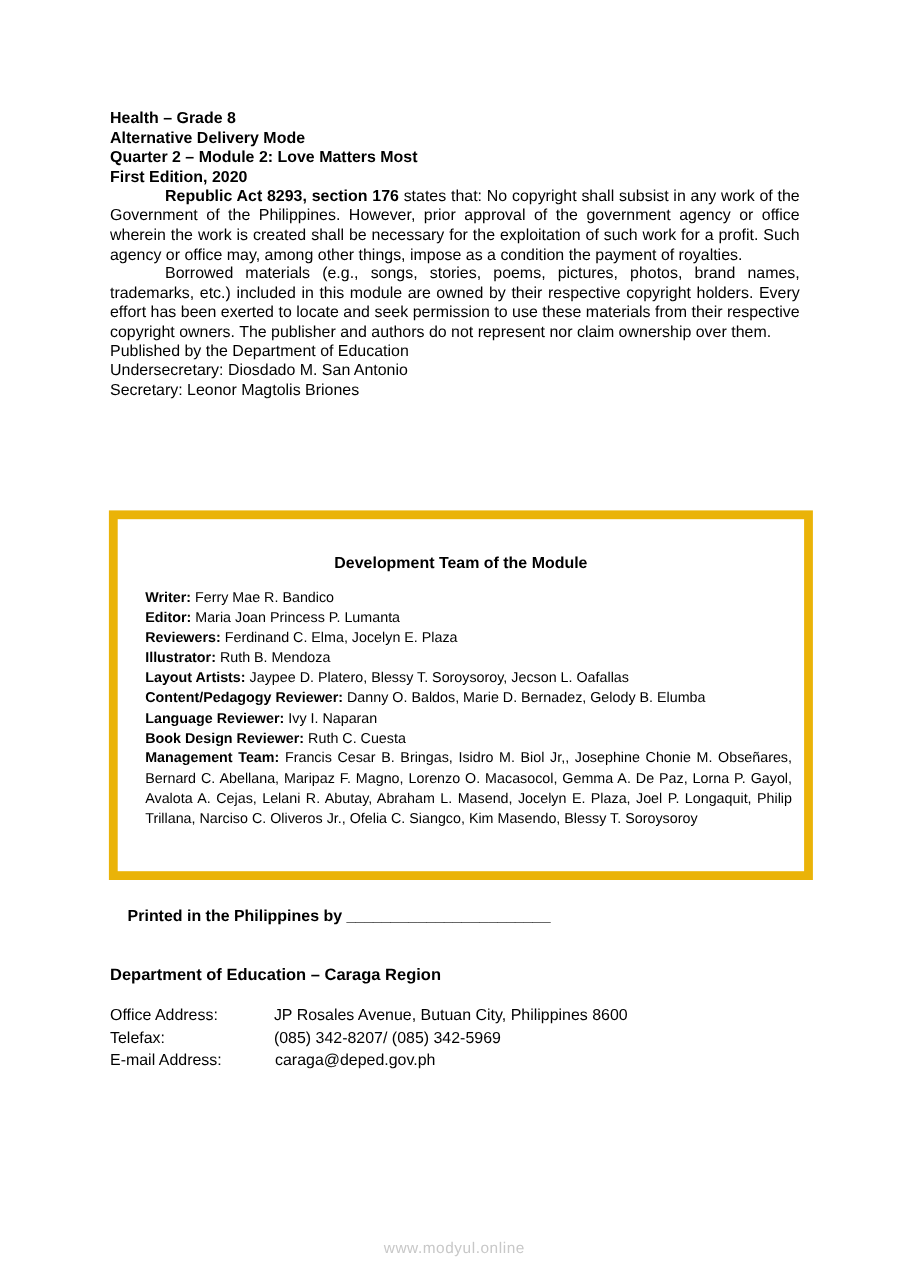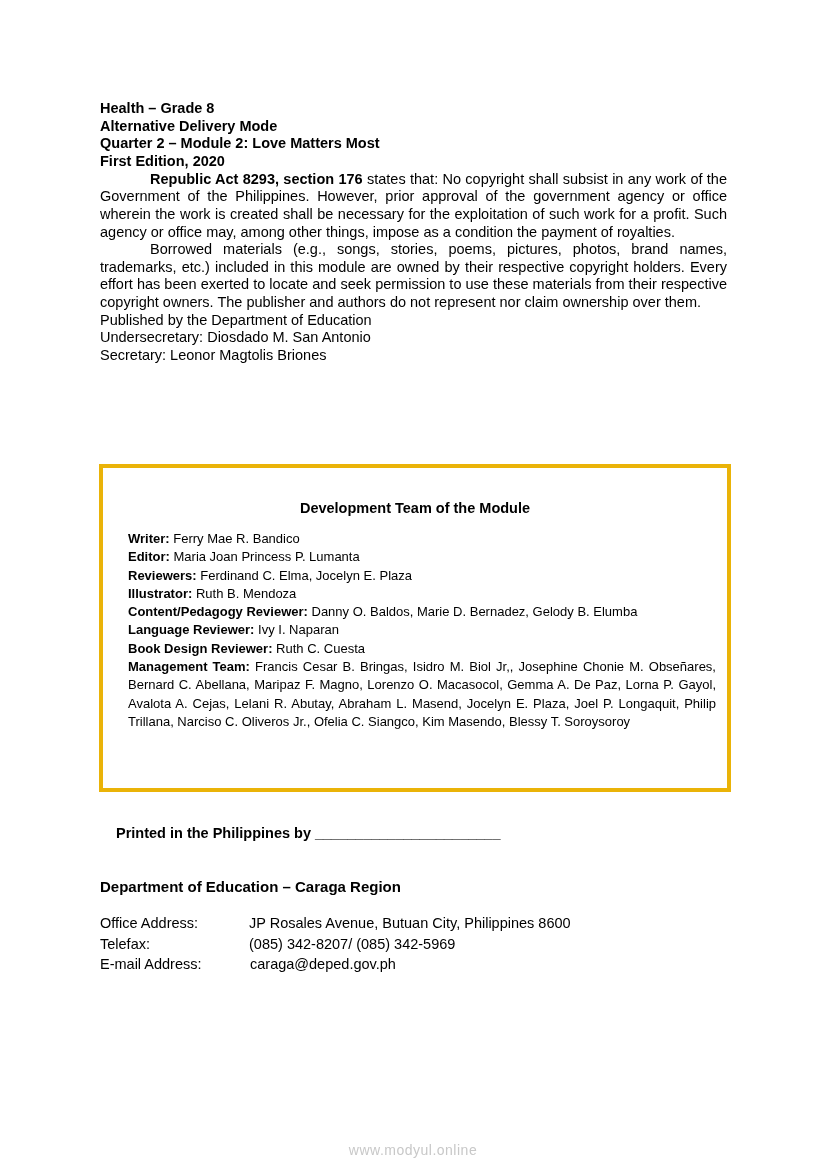--- a/index.html
+++ b/index.html
@@ -11,7 +11,7 @@
   .para .ind { display:inline-block; width:50px; }
   .pub { font-size:14.5px; line-height:17.6px; }
   .team-box { position:absolute; left:99px; top:464px; width:624px; height:320px;
-              border:4px solid #eab308; box-sizing:content-box; }
+              border:8px solid #eab308; box-sizing:content-box; }
   .team-title { position:absolute; left:0; right:0; top:32px; text-align:center;
                 font-weight:bold; font-size:14.5px; }
   .team-list { position:absolute; left:11px; right:11px; top:62px;

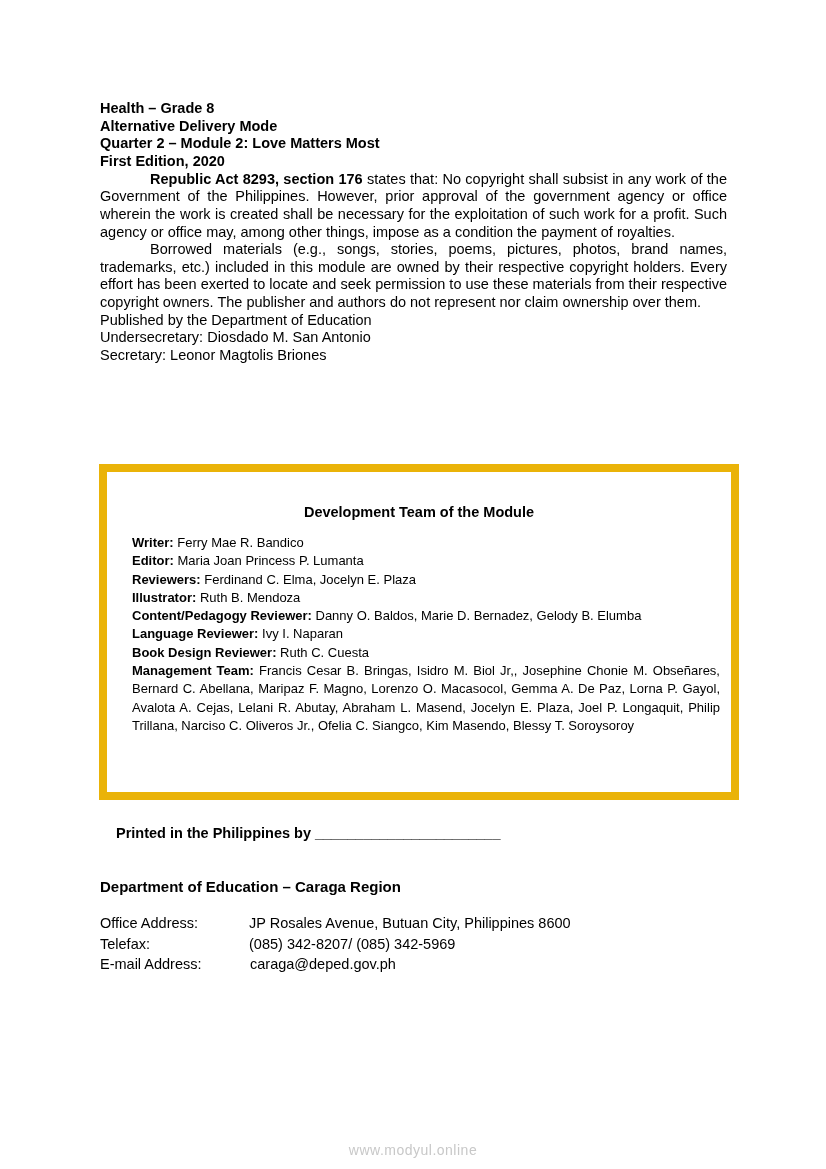--- a/index.html
+++ b/index.html
@@ -54,6 +54,7 @@
     <div><b>Editor:</b><span> Maria Joan Princess P. Lumanta</span></div>
     <div><b>Reviewers:</b><span> Ferdinand C. Elma, Jocelyn E. Plaza</span></div>
     <div><b>Illustrator:</b><span> Ruth B. Mendoza</span></div>
+    <div><b>Layout Artists:</b><span> Jaypee D. Platero, Blessy T. Soroysoroy, Jecson L. Oafallas</span></div>
     <div><b>Content/Pedagogy Reviewer:</b><span> Danny O. Baldos, Marie D. Bernadez, Gelody B. Elumba</span></div>
     <div><b>Language Reviewer:</b><span> Ivy I. Naparan</span></div>
     <div><b>Book Design Reviewer:</b><span> Ruth C. Cuesta</span></div>

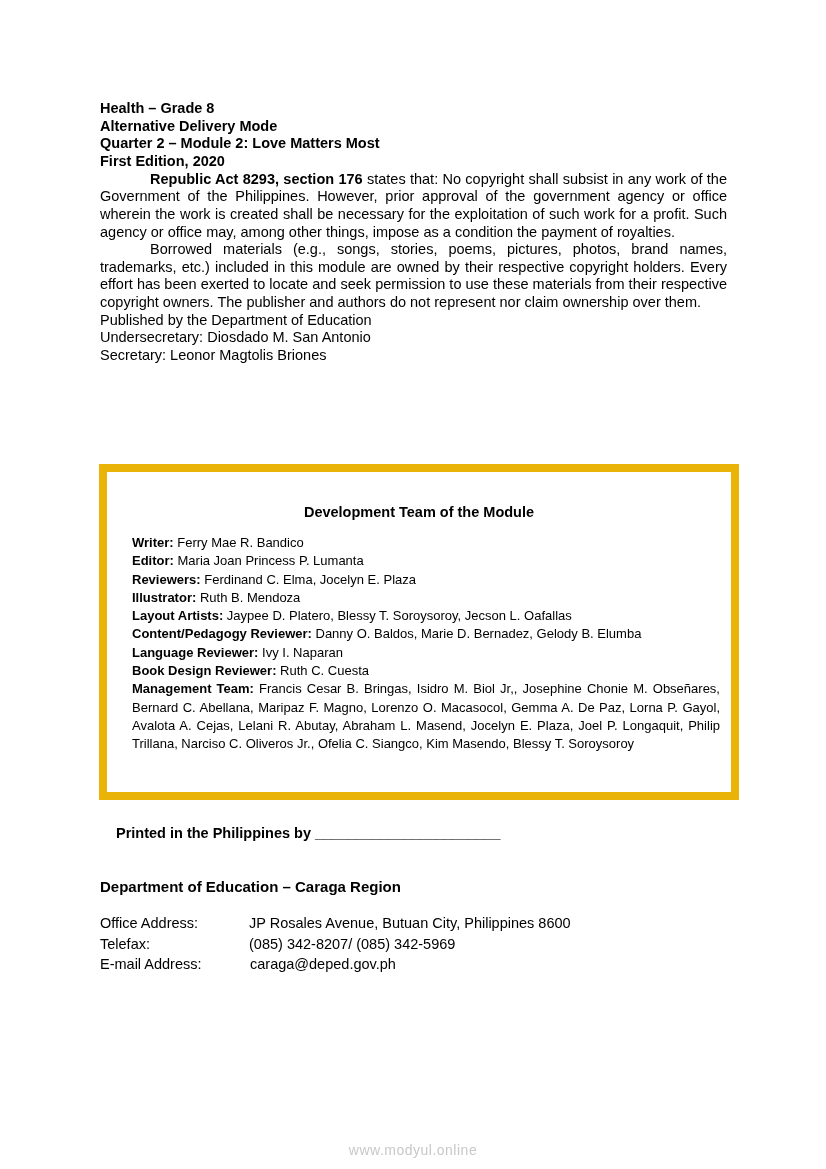--- a/index.html
+++ b/index.html
@@ -23,7 +23,7 @@
   .contact .row { display:flex; }
   .contact .lbl { width:149px; }
   .footer { position:absolute; left:0; right:0; top:1126px; text-align:center;
-            font-size:14px; color:#c8c8c8; letter-spacing:0.5px;margin-top:16px; }
+            font-size:14px; color:#c8c8c8; letter-spacing:0.5px; }
 </style>
 </head>
 <body>

